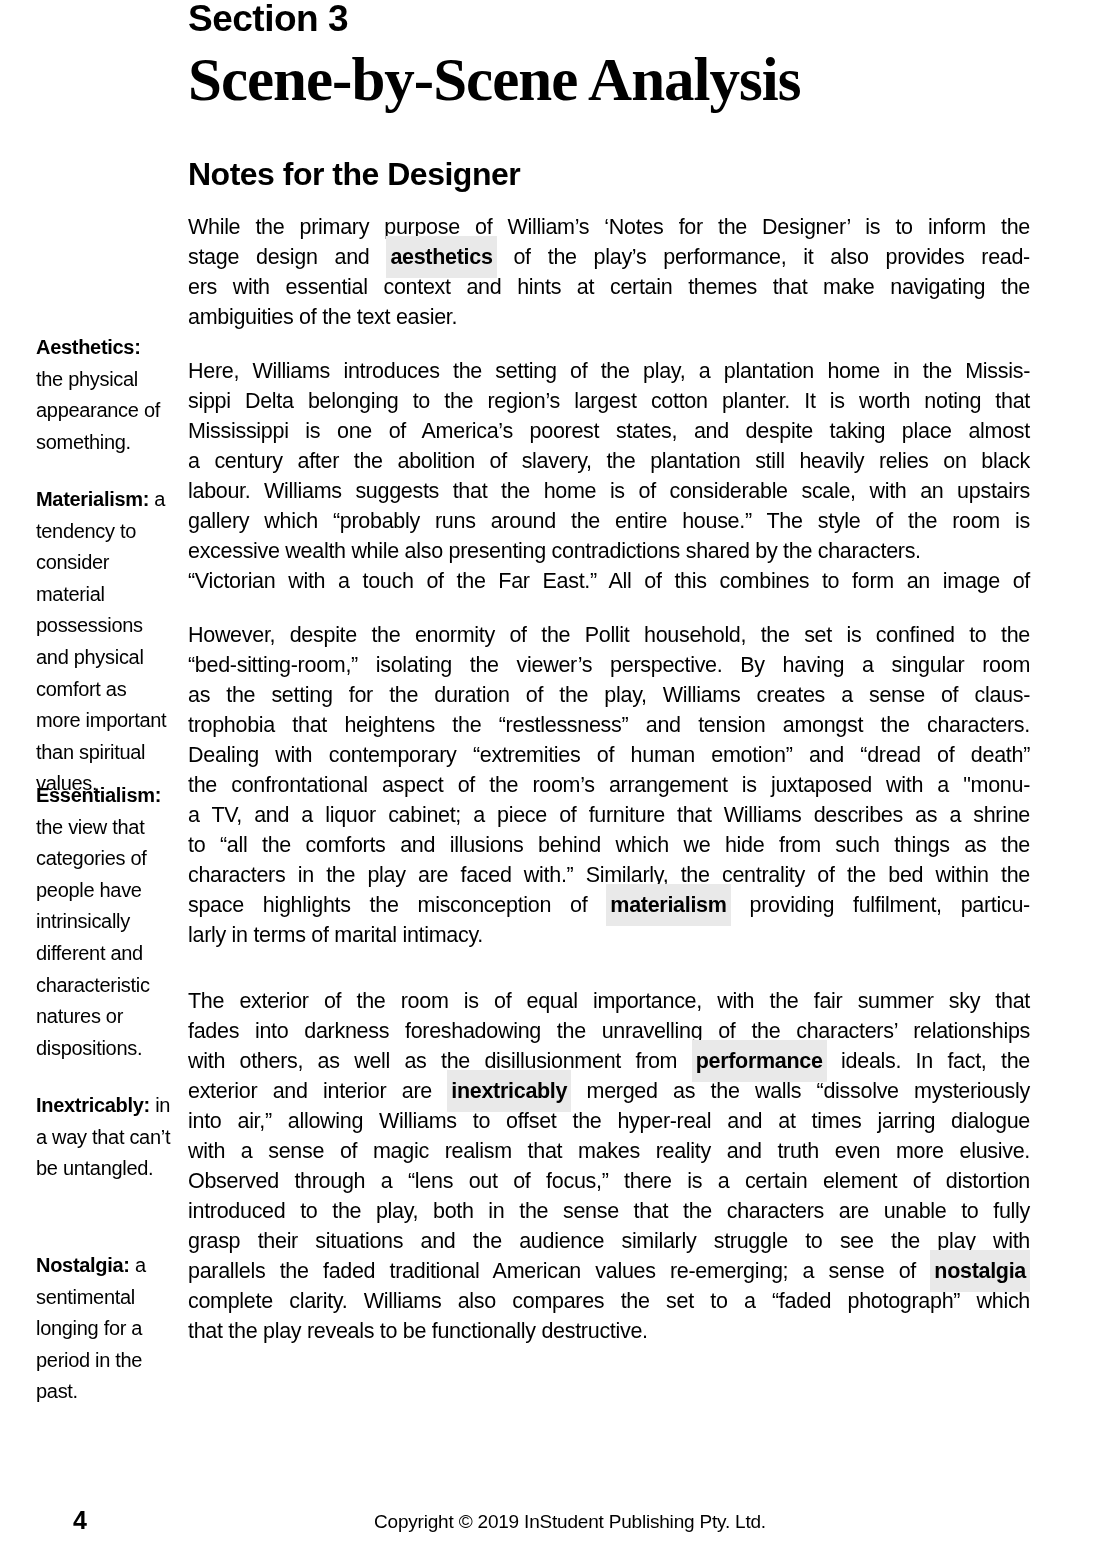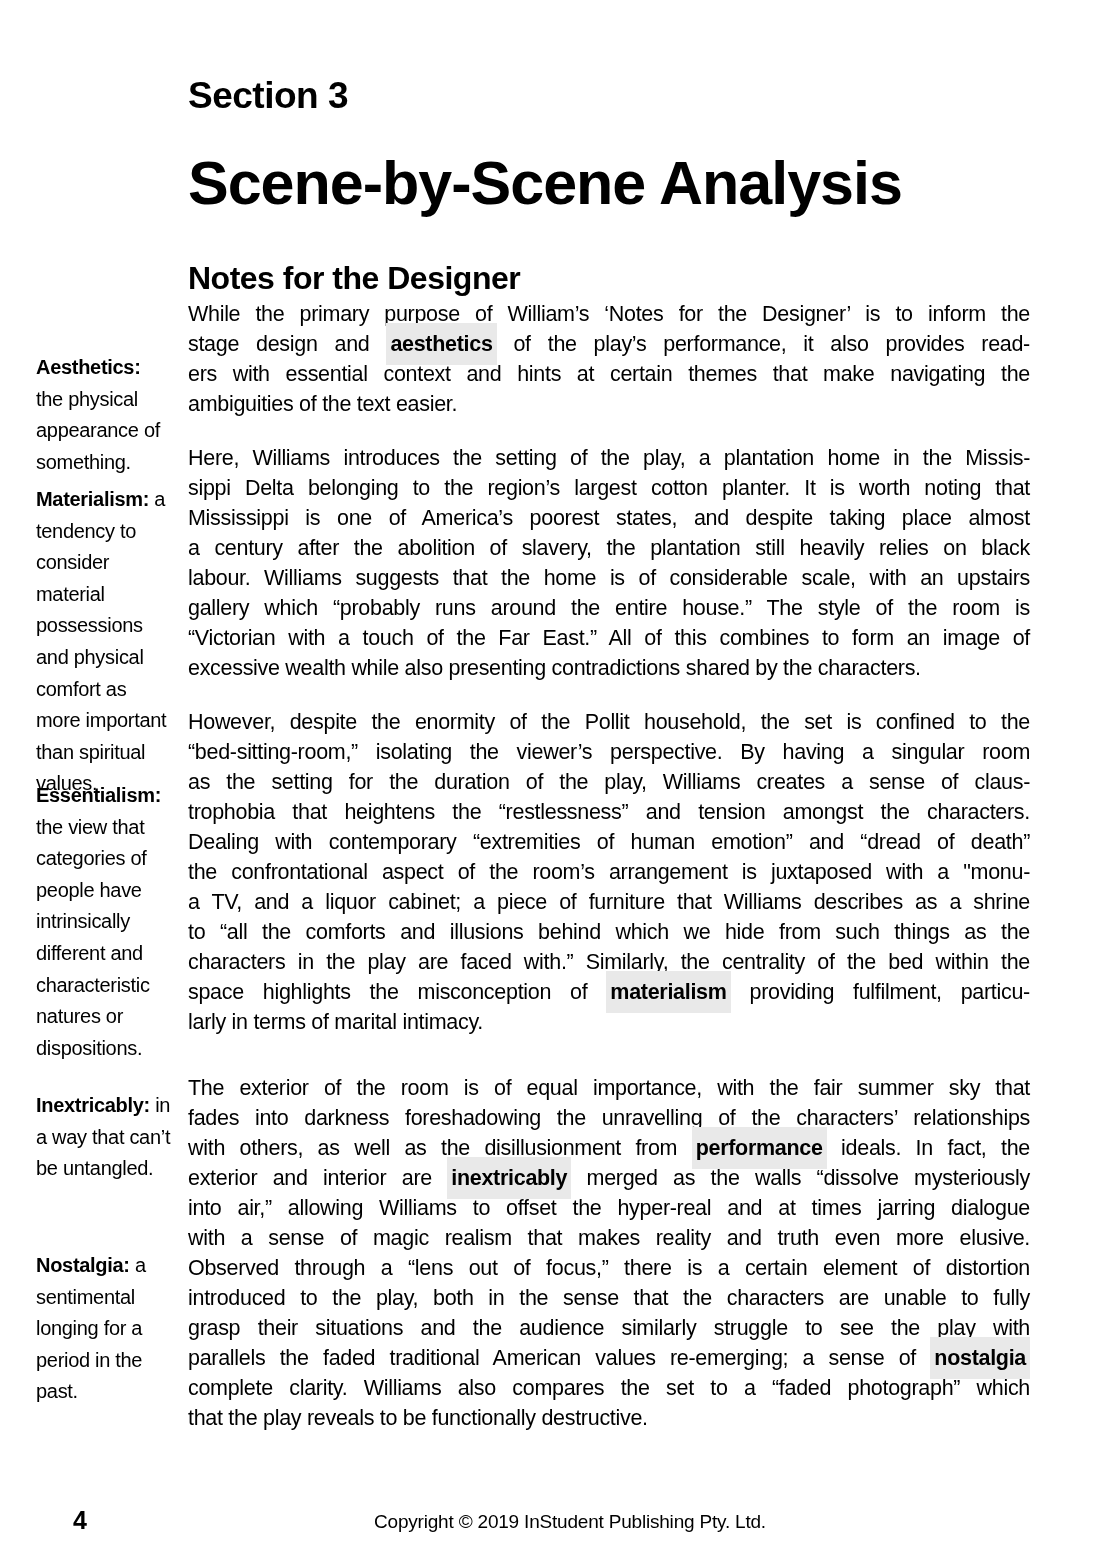--- a/index.html
+++ b/index.html
@@ -23,7 +23,6 @@
   }
   h1,h2,h3{margin:0;font-weight:bold;line-height:1;letter-spacing:-0.5px;}
   h1{ 
-    margin-top:77px;
     font-size:37px;
   }
   h2{ 

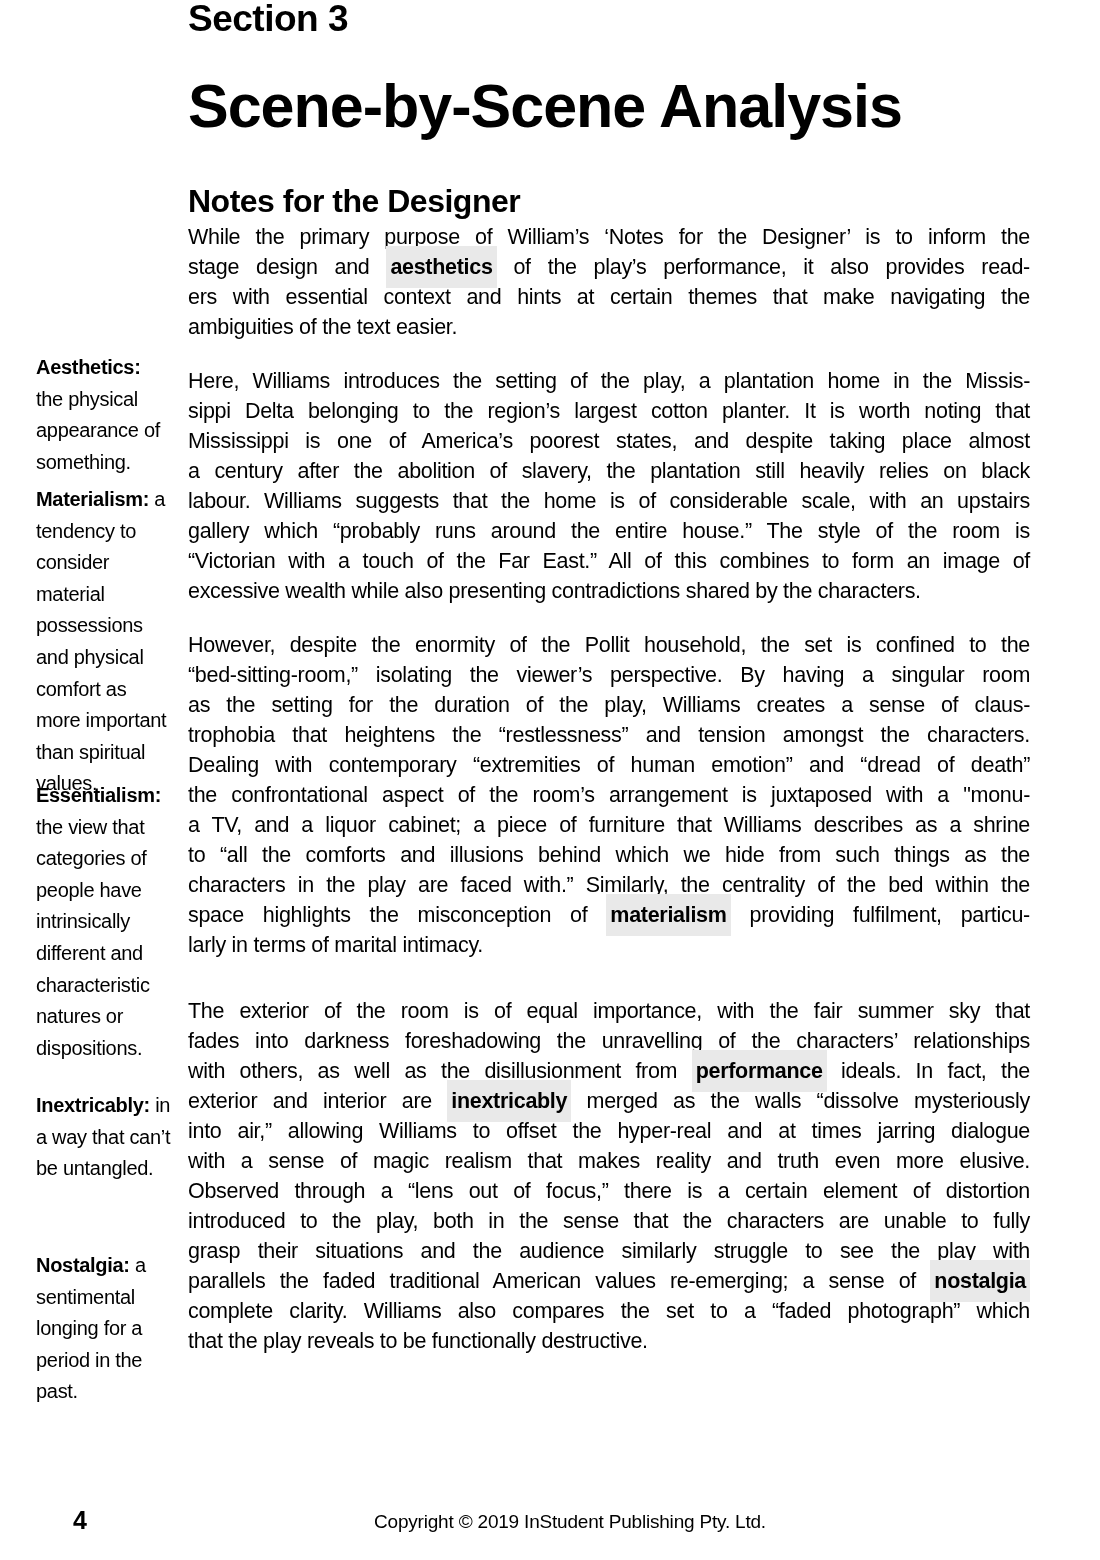--- a/index.html
+++ b/index.html
@@ -26,9 +26,10 @@
     font-size:37px;
   }
   h2{ 
-    margin-top:39px;
+    margin-top:12px;
     font-size:61px;
     letter-spacing:-1px;
+    font-family:Liberation Serif, serif;
   }
   h3{ 
     margin-top:48px;

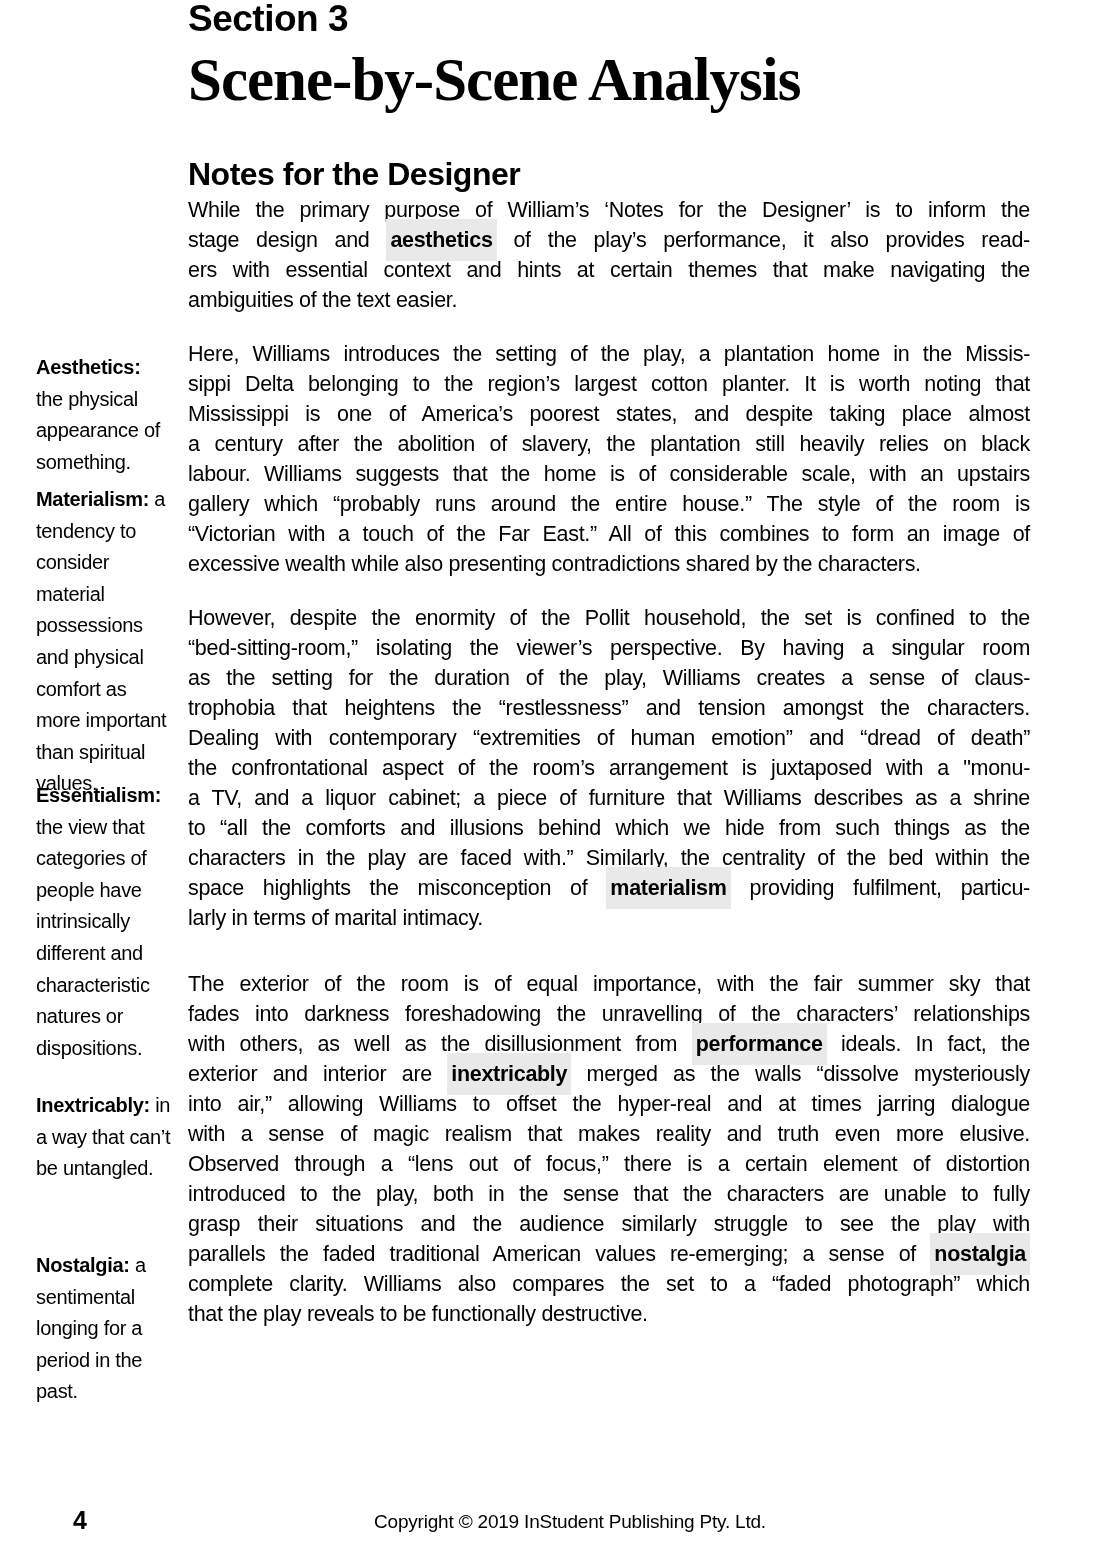--- a/index.html
+++ b/index.html
@@ -35,7 +35,7 @@
     margin-top:48px;
     font-size:32px;
   }
-  #paragraphs{margin-top:5px;}
+  #paragraphs{margin-top:22px;}
   .para{margin:0 0 24px 0;}
   .para:last-child{margin-bottom:0;}
   .para-3{margin-top:36px;}

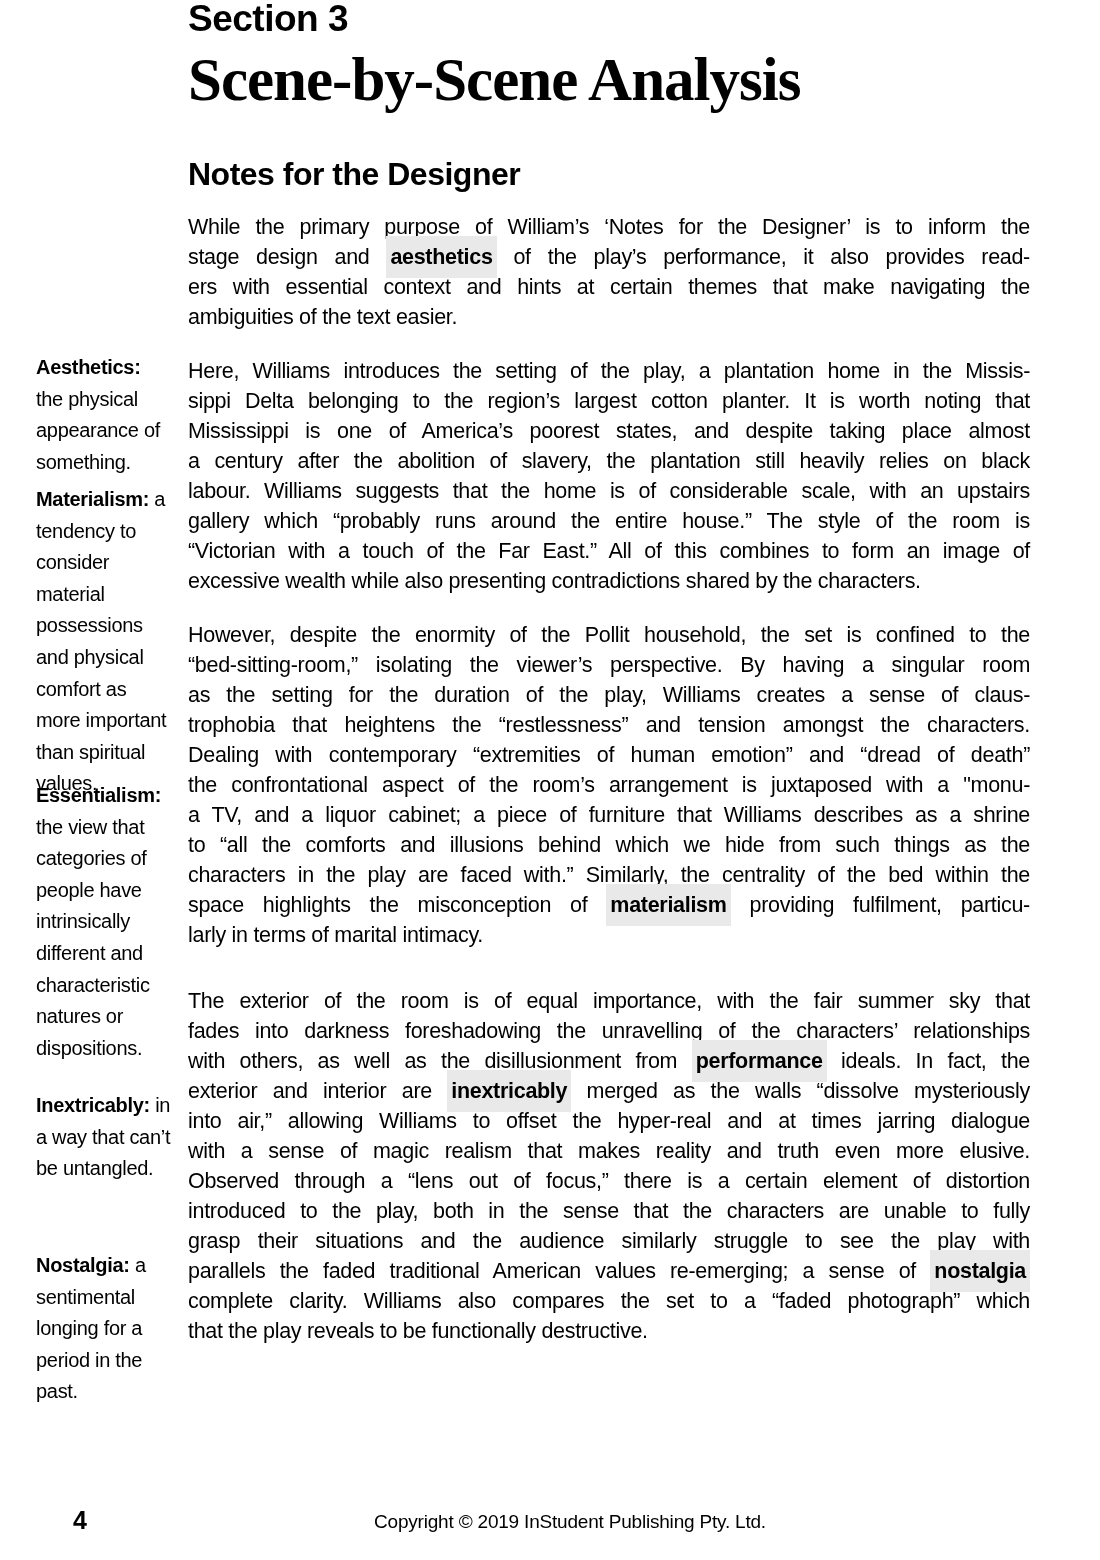--- a/index.html
+++ b/index.html
@@ -62,7 +62,7 @@
   .def{
     position:absolute;left:0;width:152px;
   }
-  .def-0{top:332px;margin-top:20px;}
+  .def-0{top:332px;}
   .def-1{top:484px;}
   .def-2{top:780px;}
   .def-3{top:1090px;}

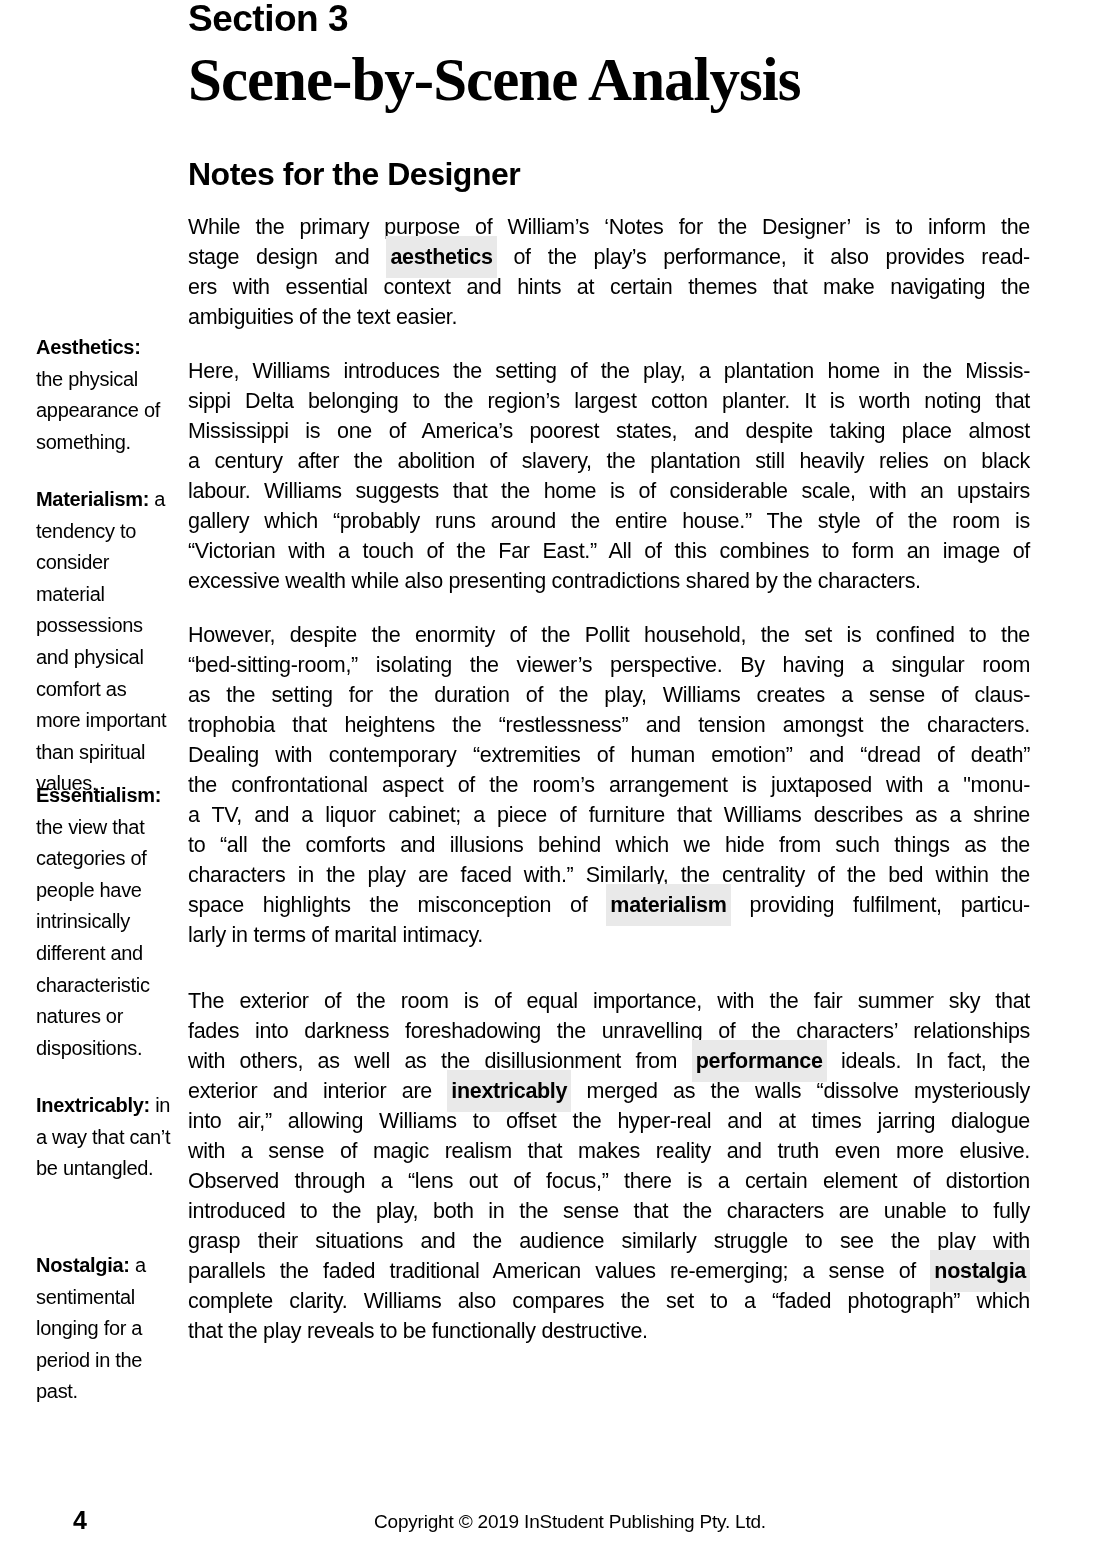--- a/index.html
+++ b/index.html
@@ -155,8 +155,8 @@
           <div class="line">a century after the abolition of slavery, the plantation still heavily relies on black</div>
           <div class="line">labour.  Williams suggests that the home is of considerable scale, with an upstairs</div>
           <div class="line">gallery which “probably runs around the entire house.”  The style of the room is</div>
+          <div class="line last">excessive wealth while also presenting contradictions shared by the characters.</div>
           <div class="line">“Victorian with a touch of the Far East.”  All of this combines to form an image of</div>
-          <div class="line last">excessive wealth while also presenting contradictions shared by the characters.</div>
         </div>
         <div class="para para-2">
           <div class="line">However, despite the enormity of the Pollit household, the set is confined to the</div>

